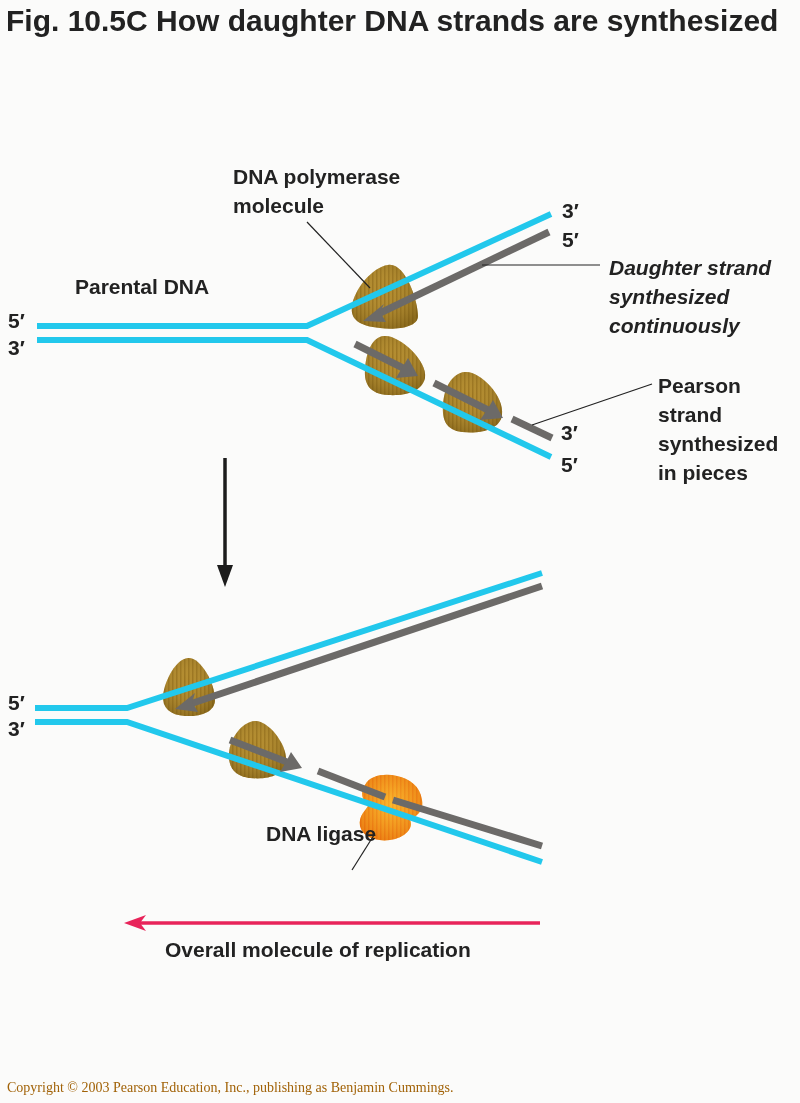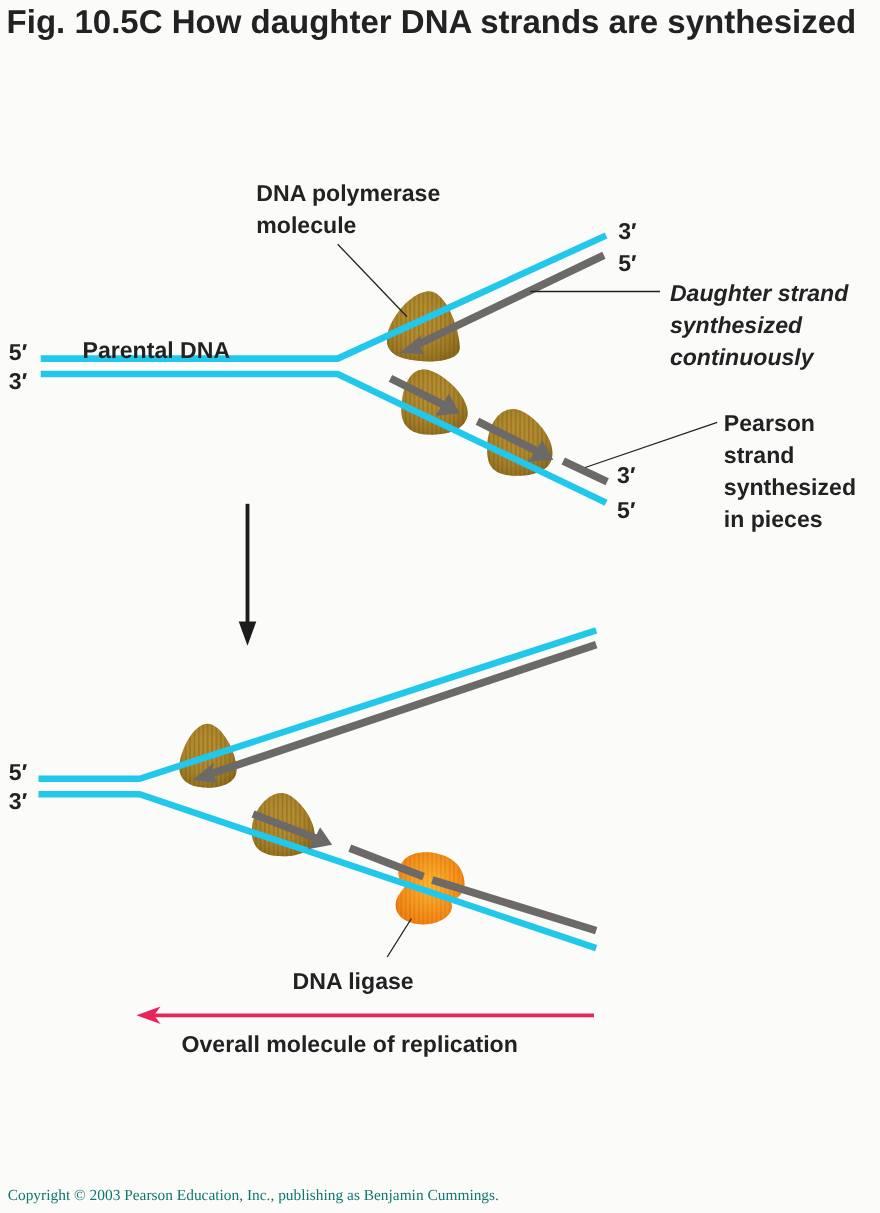--- a/index.html
+++ b/index.html
@@ -133,7 +133,7 @@
 
 <div class="lbl" style="left:233px; top:162px;">DNA polymerase
 molecule</div>
-<div class="lbl" style="left:75px; top:304px;">Parental DNA</div>
+<div class="lbl" style="left:75px; top:272px;">Parental DNA</div>
 <div class="lbl" style="left:609px; top:253px;font-style:italic;">Daughter strand
 synthesized
 continuously</div>

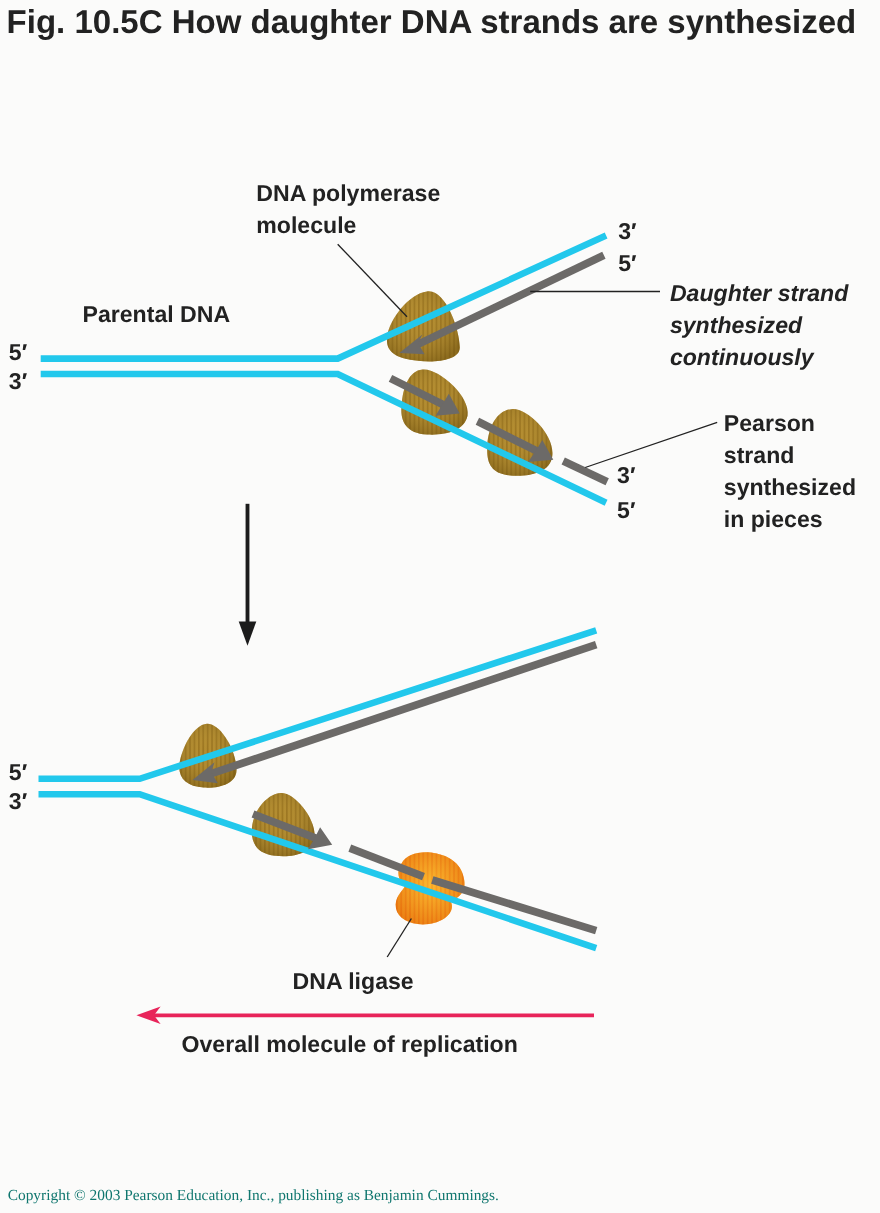--- a/index.html
+++ b/index.html
@@ -151,7 +151,7 @@
 
 <div class="end" style="left:8px; top:691px;">5′</div>
 <div class="end" style="left:8px; top:717px;">3′</div>
-<div class="lbl" style="left:266px; top:878px;">DNA ligase</div>
+<div class="lbl" style="left:266px; top:819px;">DNA ligase</div>
 <div class="lbl" style="left:165px; top:935px;">Overall molecule of replication</div>
 
 <div class="copyright">Copyright © 2003 Pearson Education, Inc., publishing as Benjamin Cummings.</div>

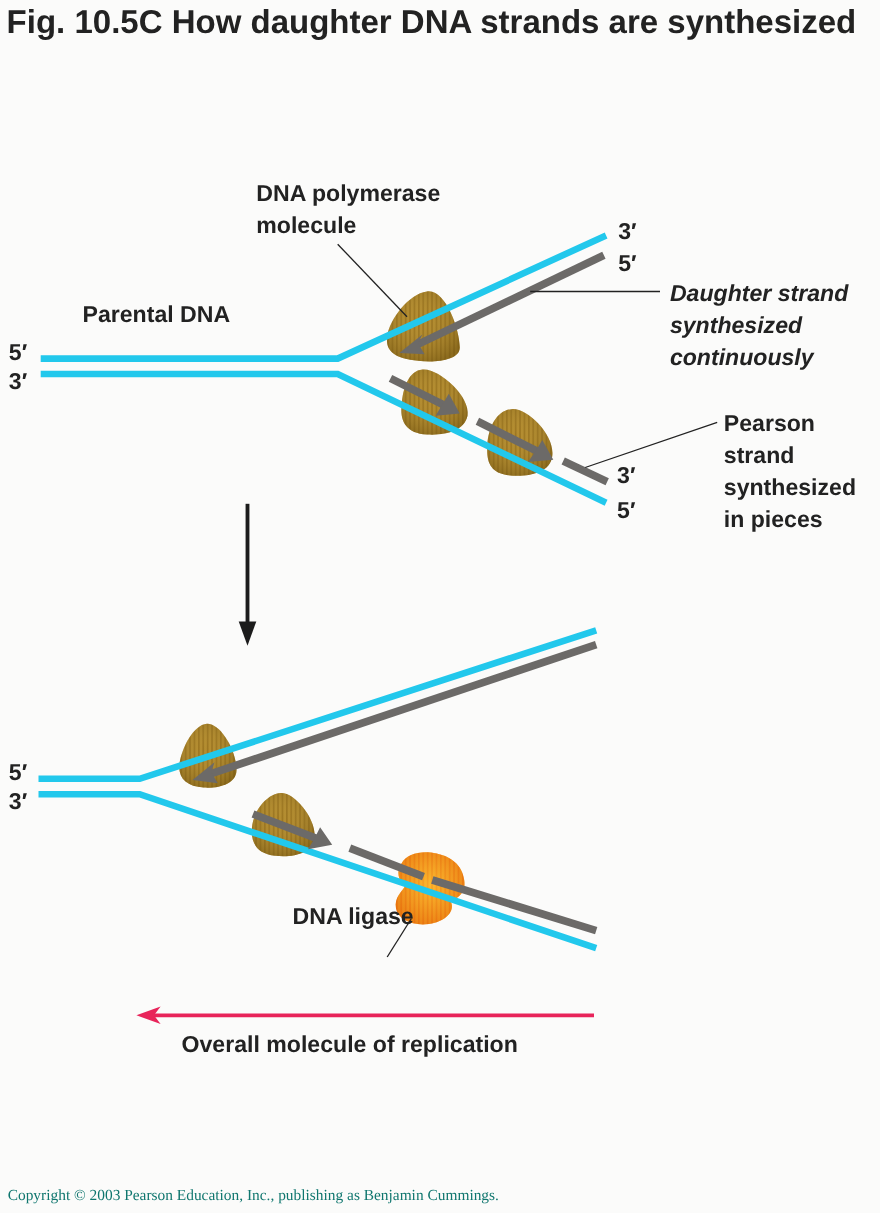--- a/index.html
+++ b/index.html
@@ -20,7 +20,7 @@
     .end { position: absolute; font-weight: bold; font-size: 21px; color: #222; }
     .copyright {
       position: absolute; left: 7px; top: 1080px;
-      font-family: "Liberation Serif", serif; font-size: 14px; color: #0f766e;
+      font-family: "Liberation Serif", serif; font-size: 14px; color: #a16207;
     }
     svg.diagram { position: absolute; left: 0; top: 0; }
   </style>

